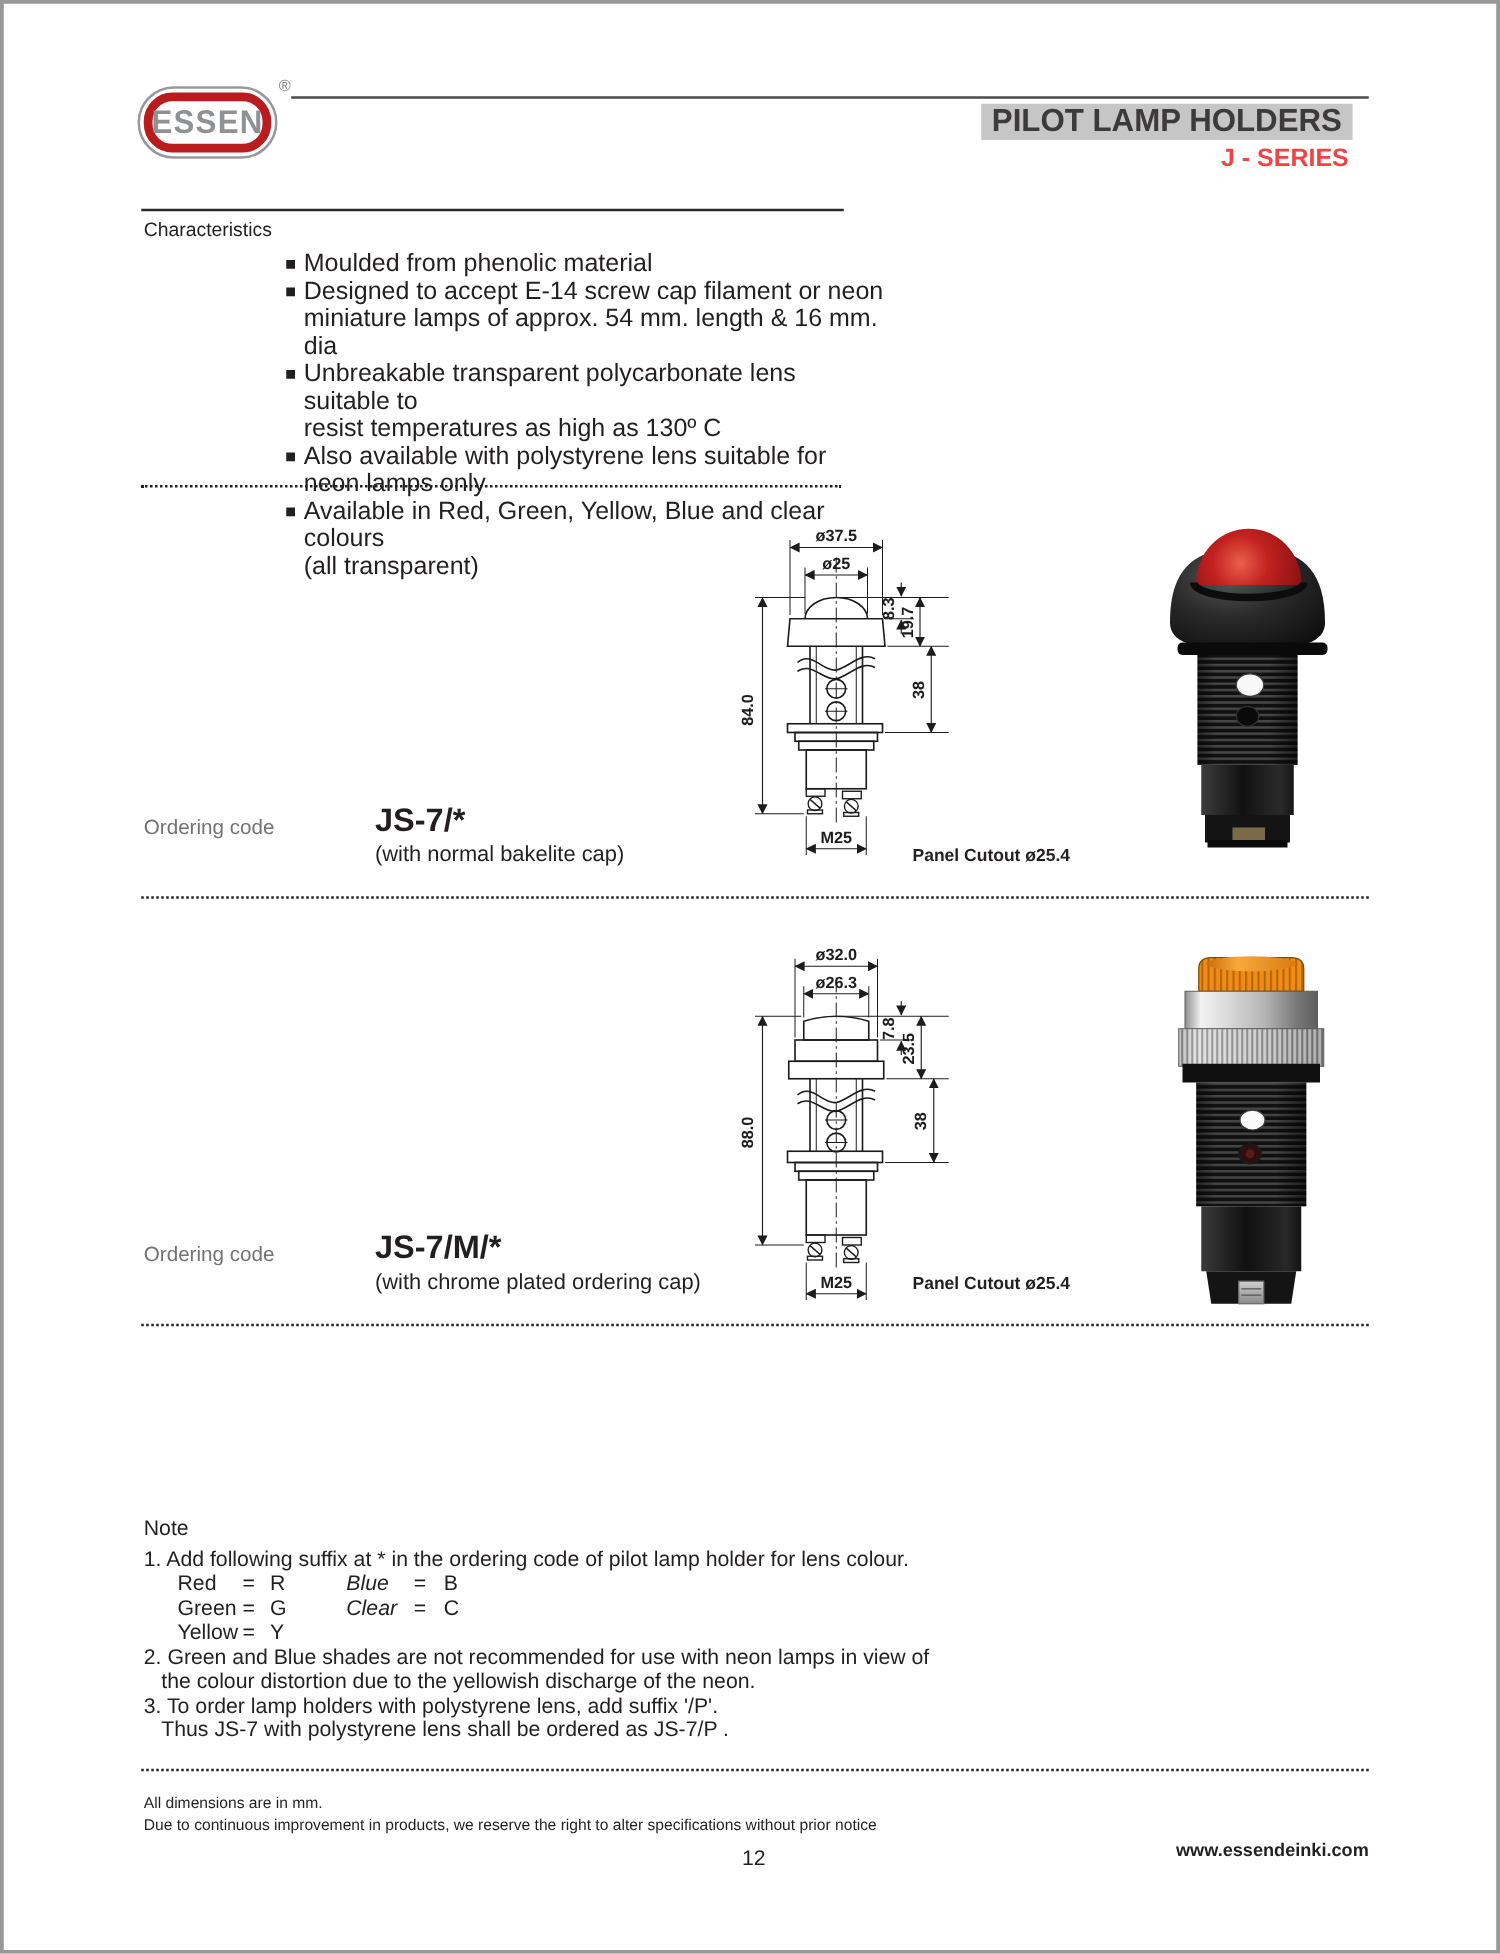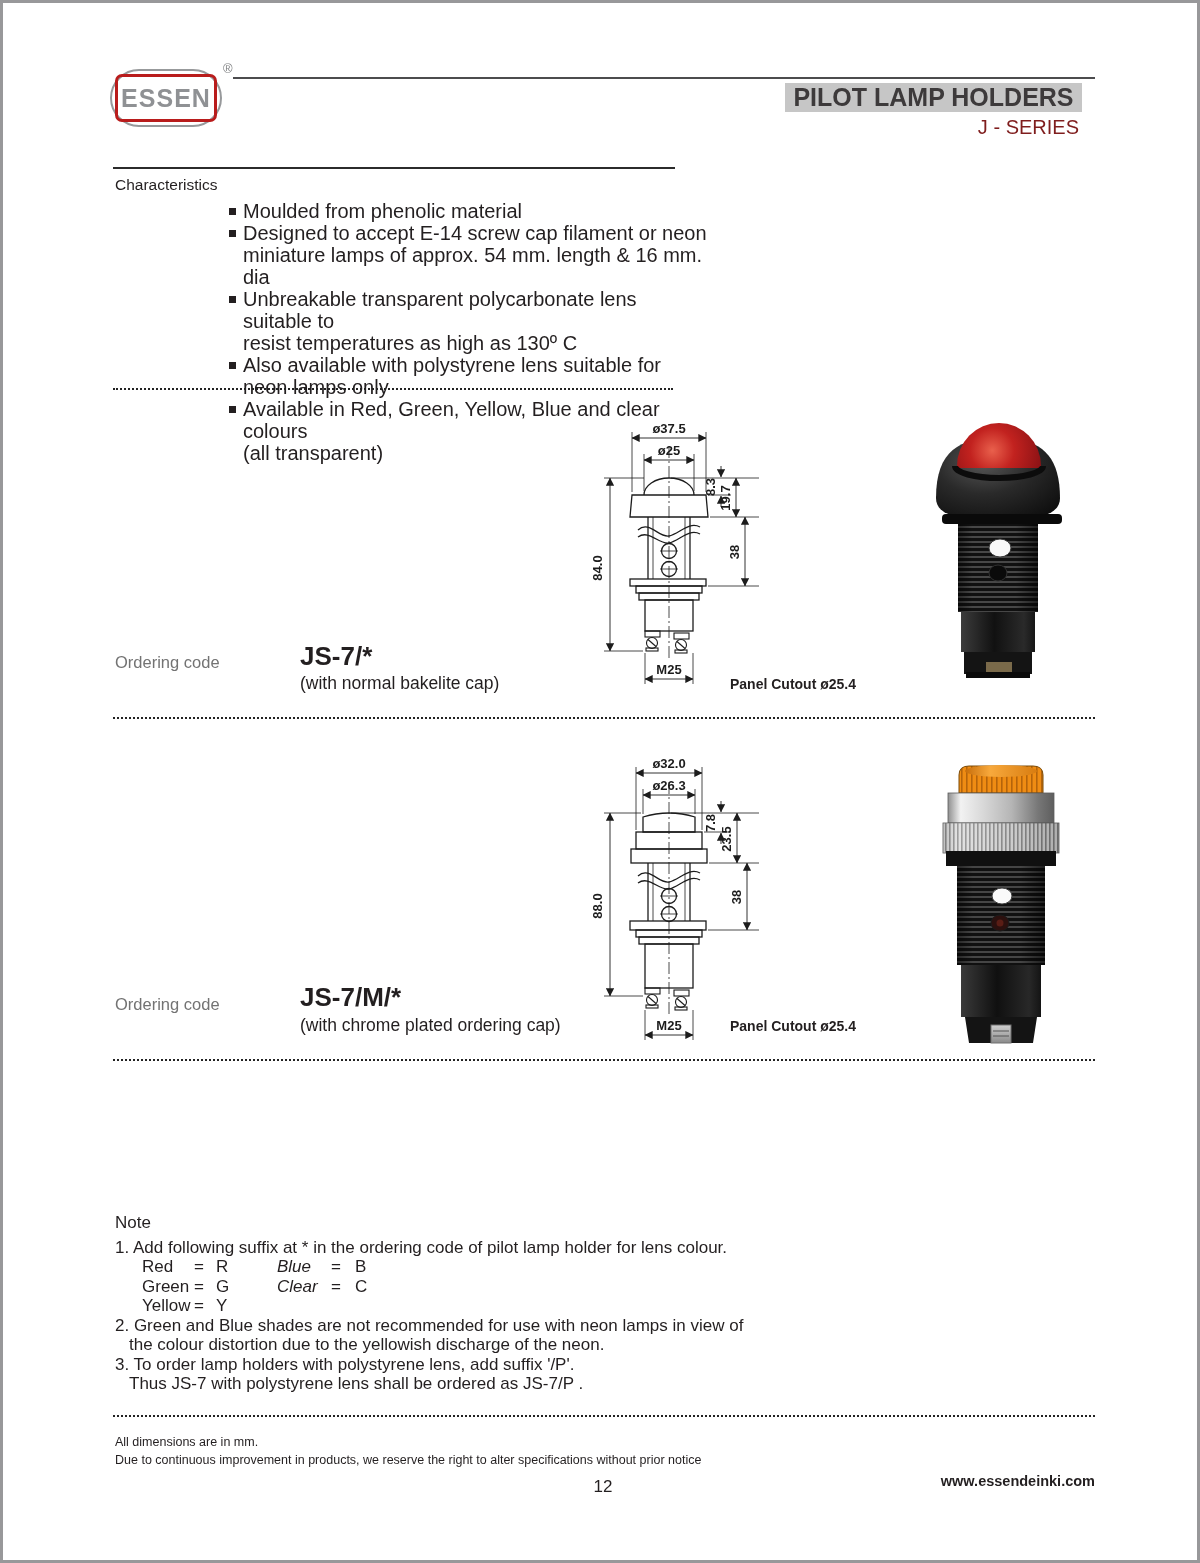--- a/index.html
+++ b/index.html
@@ -12,7 +12,7 @@
 
   
   .logo-outer{left:107px; top:66px; width:112px; height:58px; border:2px solid #97999b; border-radius:29px; box-sizing:border-box; padding:3px;}
-  .logo-inner{width:100%; height:100%; border:3px solid #b91c1c; border-radius:7px; box-sizing:border-box;
+  .logo-inner{width:100%; height:100%; border:7px solid #b91c1c; border-radius:23px; box-sizing:border-box;
     display:flex; align-items:center; justify-content:center;}
   .logo-text{font-weight:bold; font-size:25px; letter-spacing:1px; color:#8f9194; transform:scaleY(1.05);}
   .logo-reg{left:220px; top:58px; font-size:13px; color:#808284;}

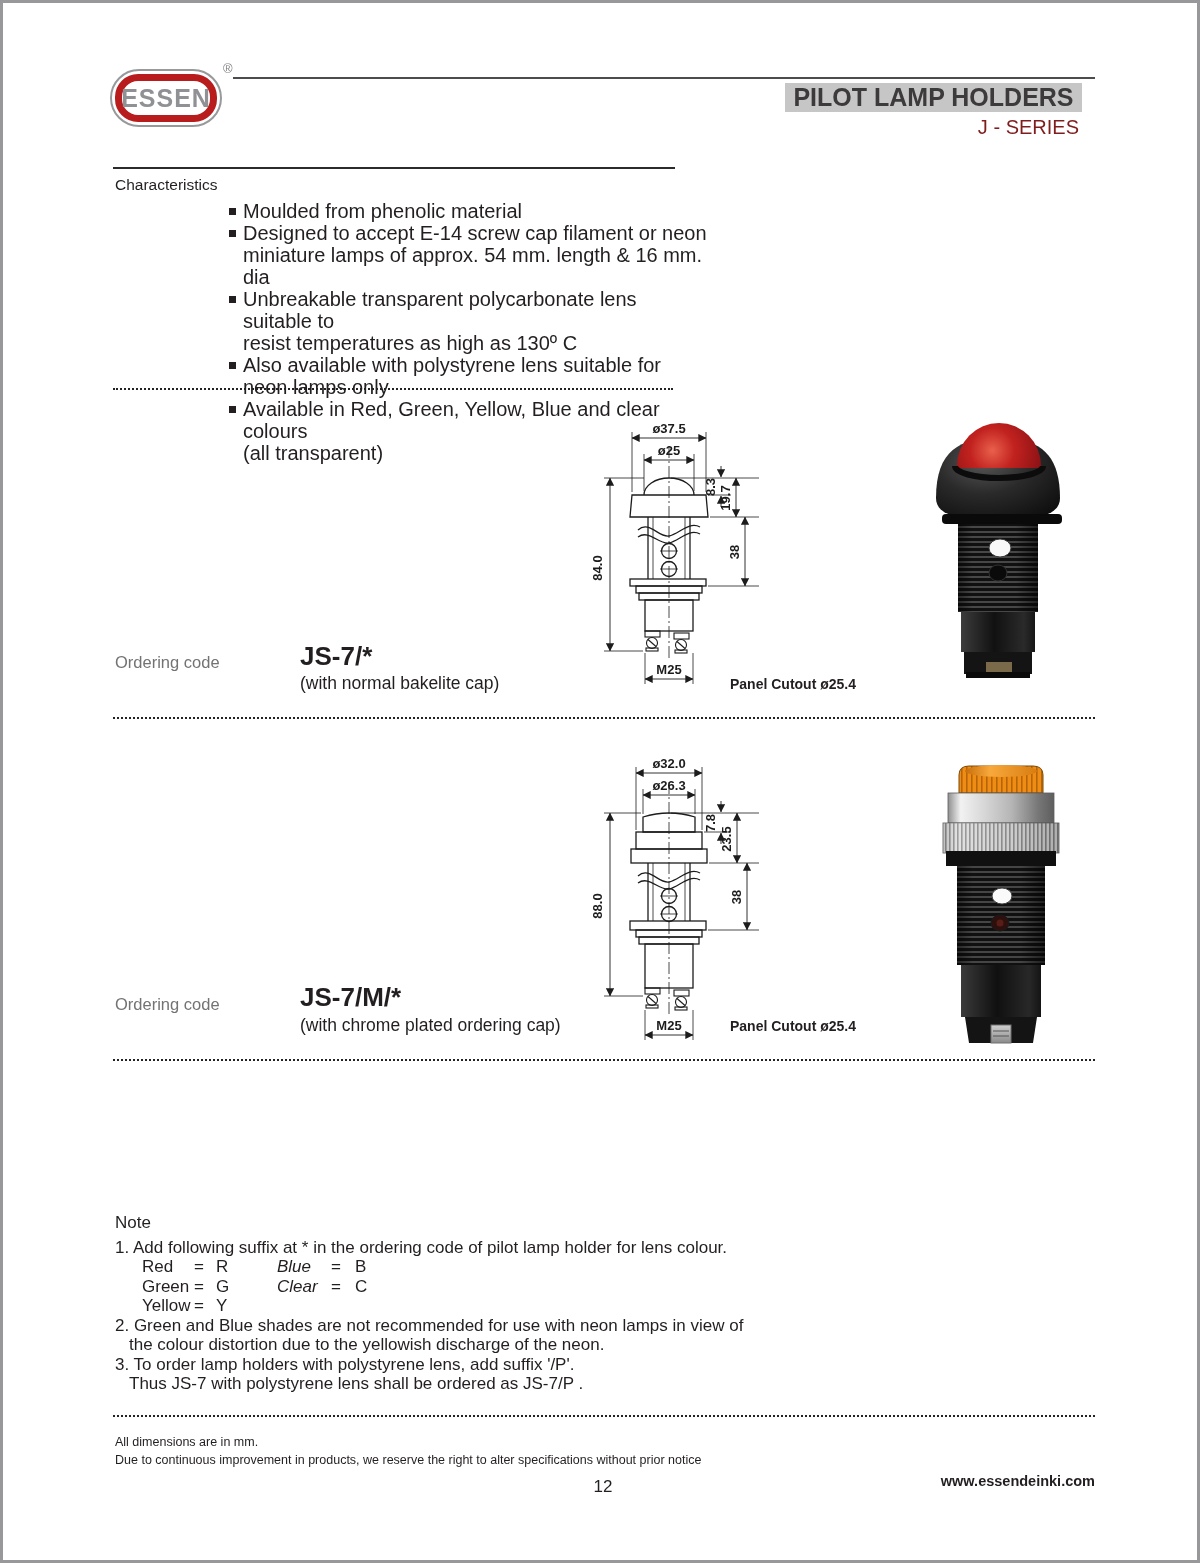--- a/index.html
+++ b/index.html
@@ -20,7 +20,7 @@
   .title-bar{left:782px; top:80px; width:297px; height:29px; background:#c6c6c6;
     display:flex; align-items:center; justify-content:center;}
   .title-text{font-weight:bold; font-size:25px; color:#3d3a3b; letter-spacing:0px; transform:scaleY(1.02); white-space:nowrap;}
-  .series-text{left:782px; top:113px; width:294px; text-align:right; font-weight:normal; font-size:20px; color:#7f1d1d;}
+  .series-text{left:782px; top:113px; width:294px; text-align:right; font-weight:bold; font-size:20px; color:#ef4444;}
 
   
   .char-rule{left:110px; top:164px; width:562px; border-top:2.5px solid #2b2b2b;}

